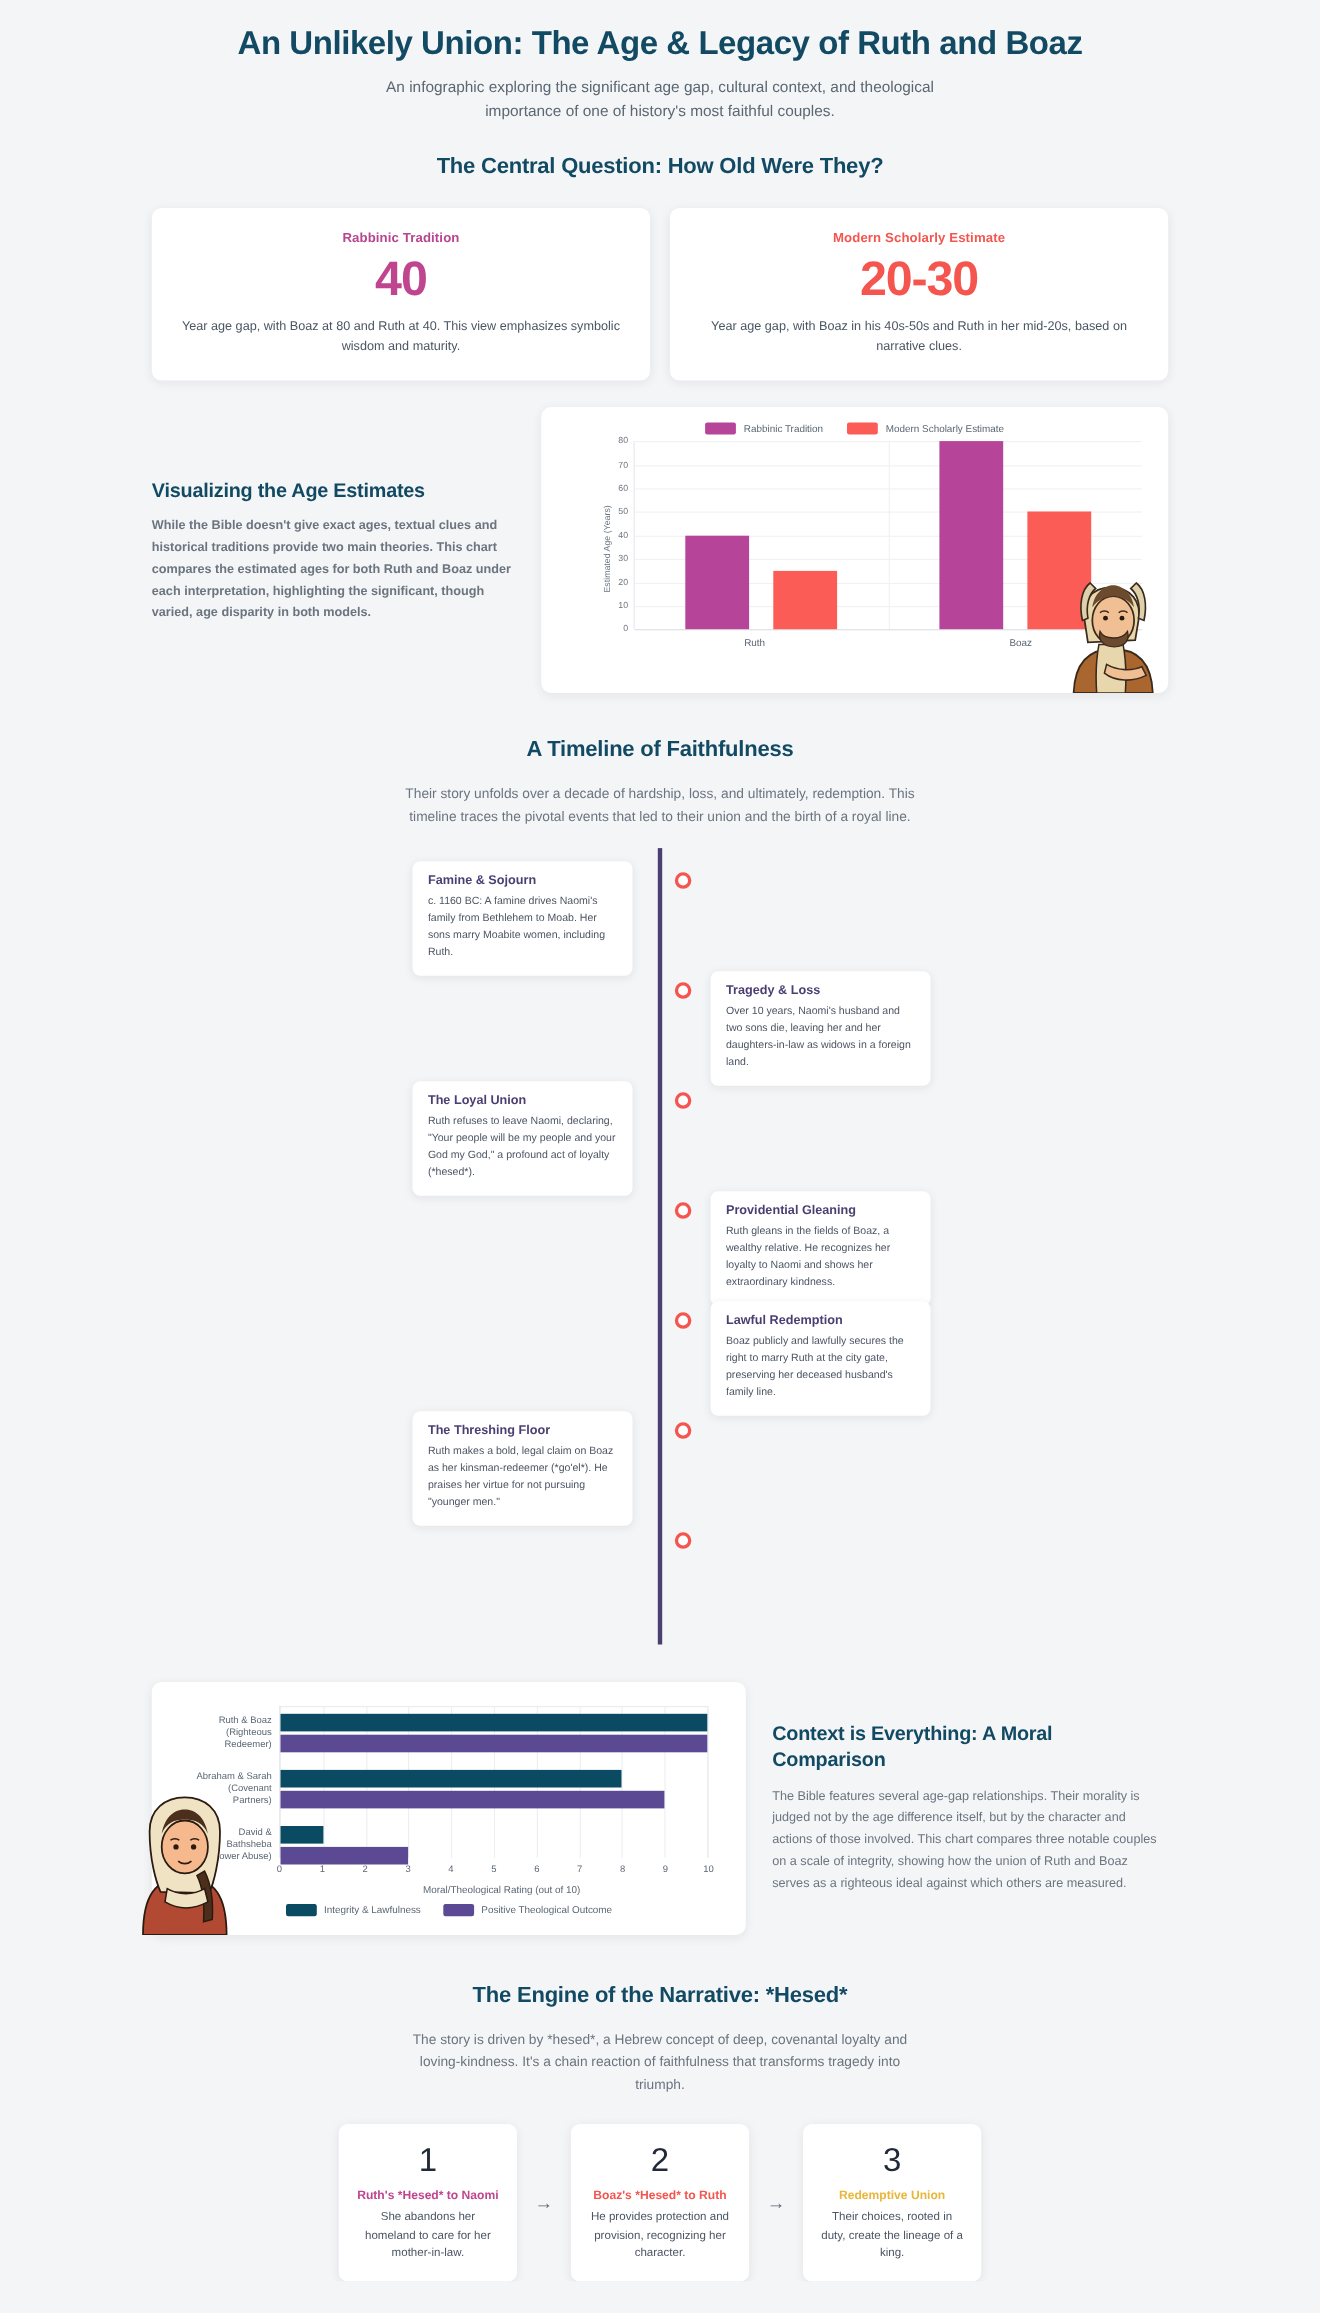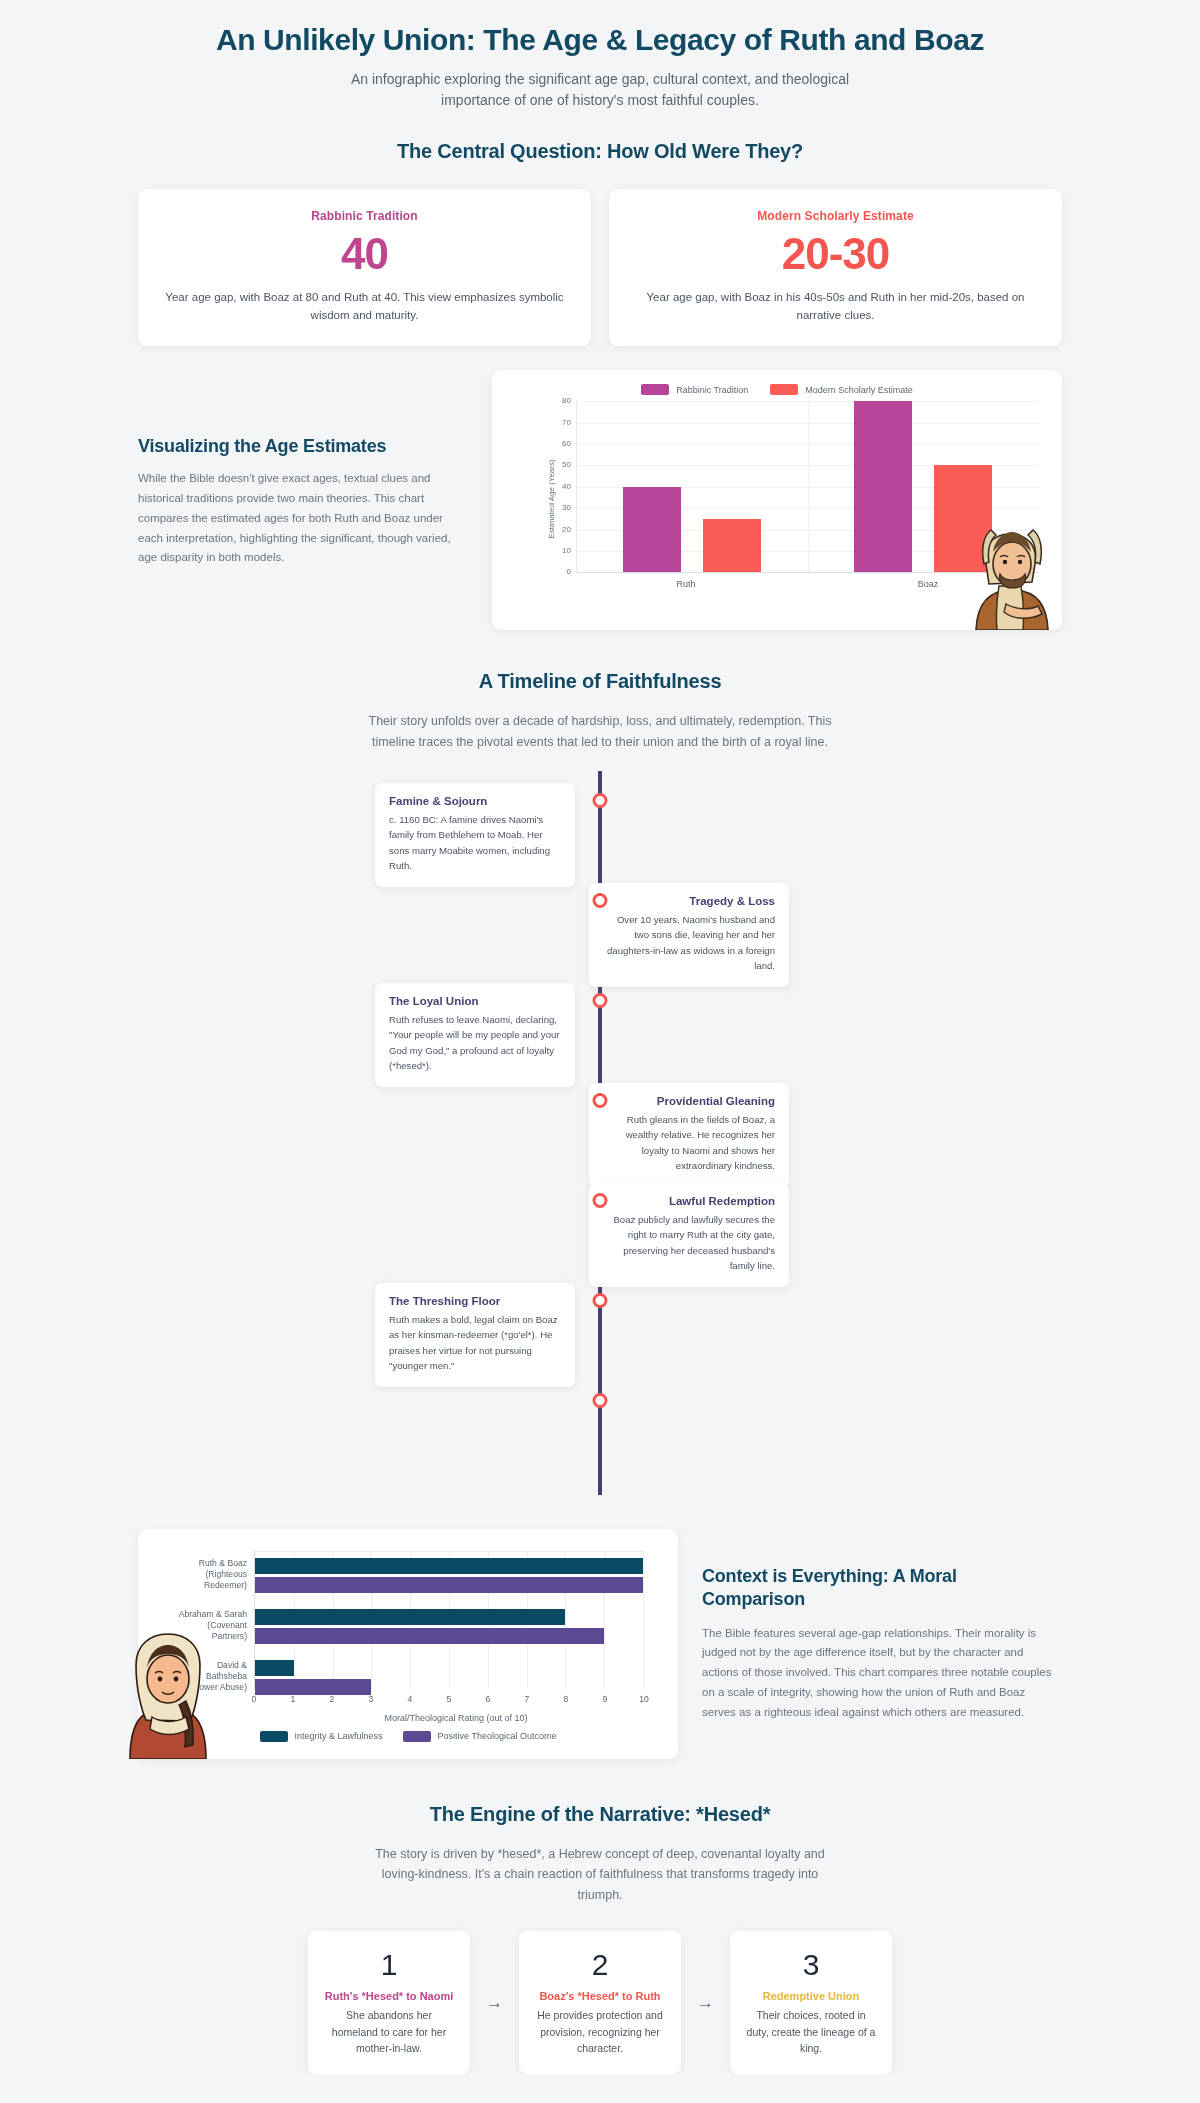--- a/index.html
+++ b/index.html
@@ -54,7 +54,7 @@
   .viz-left h3 {
     font-size: 18px; font-weight: 800; color: #134a63; letter-spacing: -.2px;
   }
-  .viz-left p { margin-top: 12px; font-size: 11.5px; color: #6b7580; line-height: 1.72; }
+  .viz-left p { margin-top: 12px; font-size: 11.5px; color: #6b7580; line-height: 1.72; font-weight: bold; }
   .chart-card {
     flex: 1; background: #fff; border-radius: 9px; position: relative;
     box-shadow: 0 2px 10px rgba(16,24,40,.07);

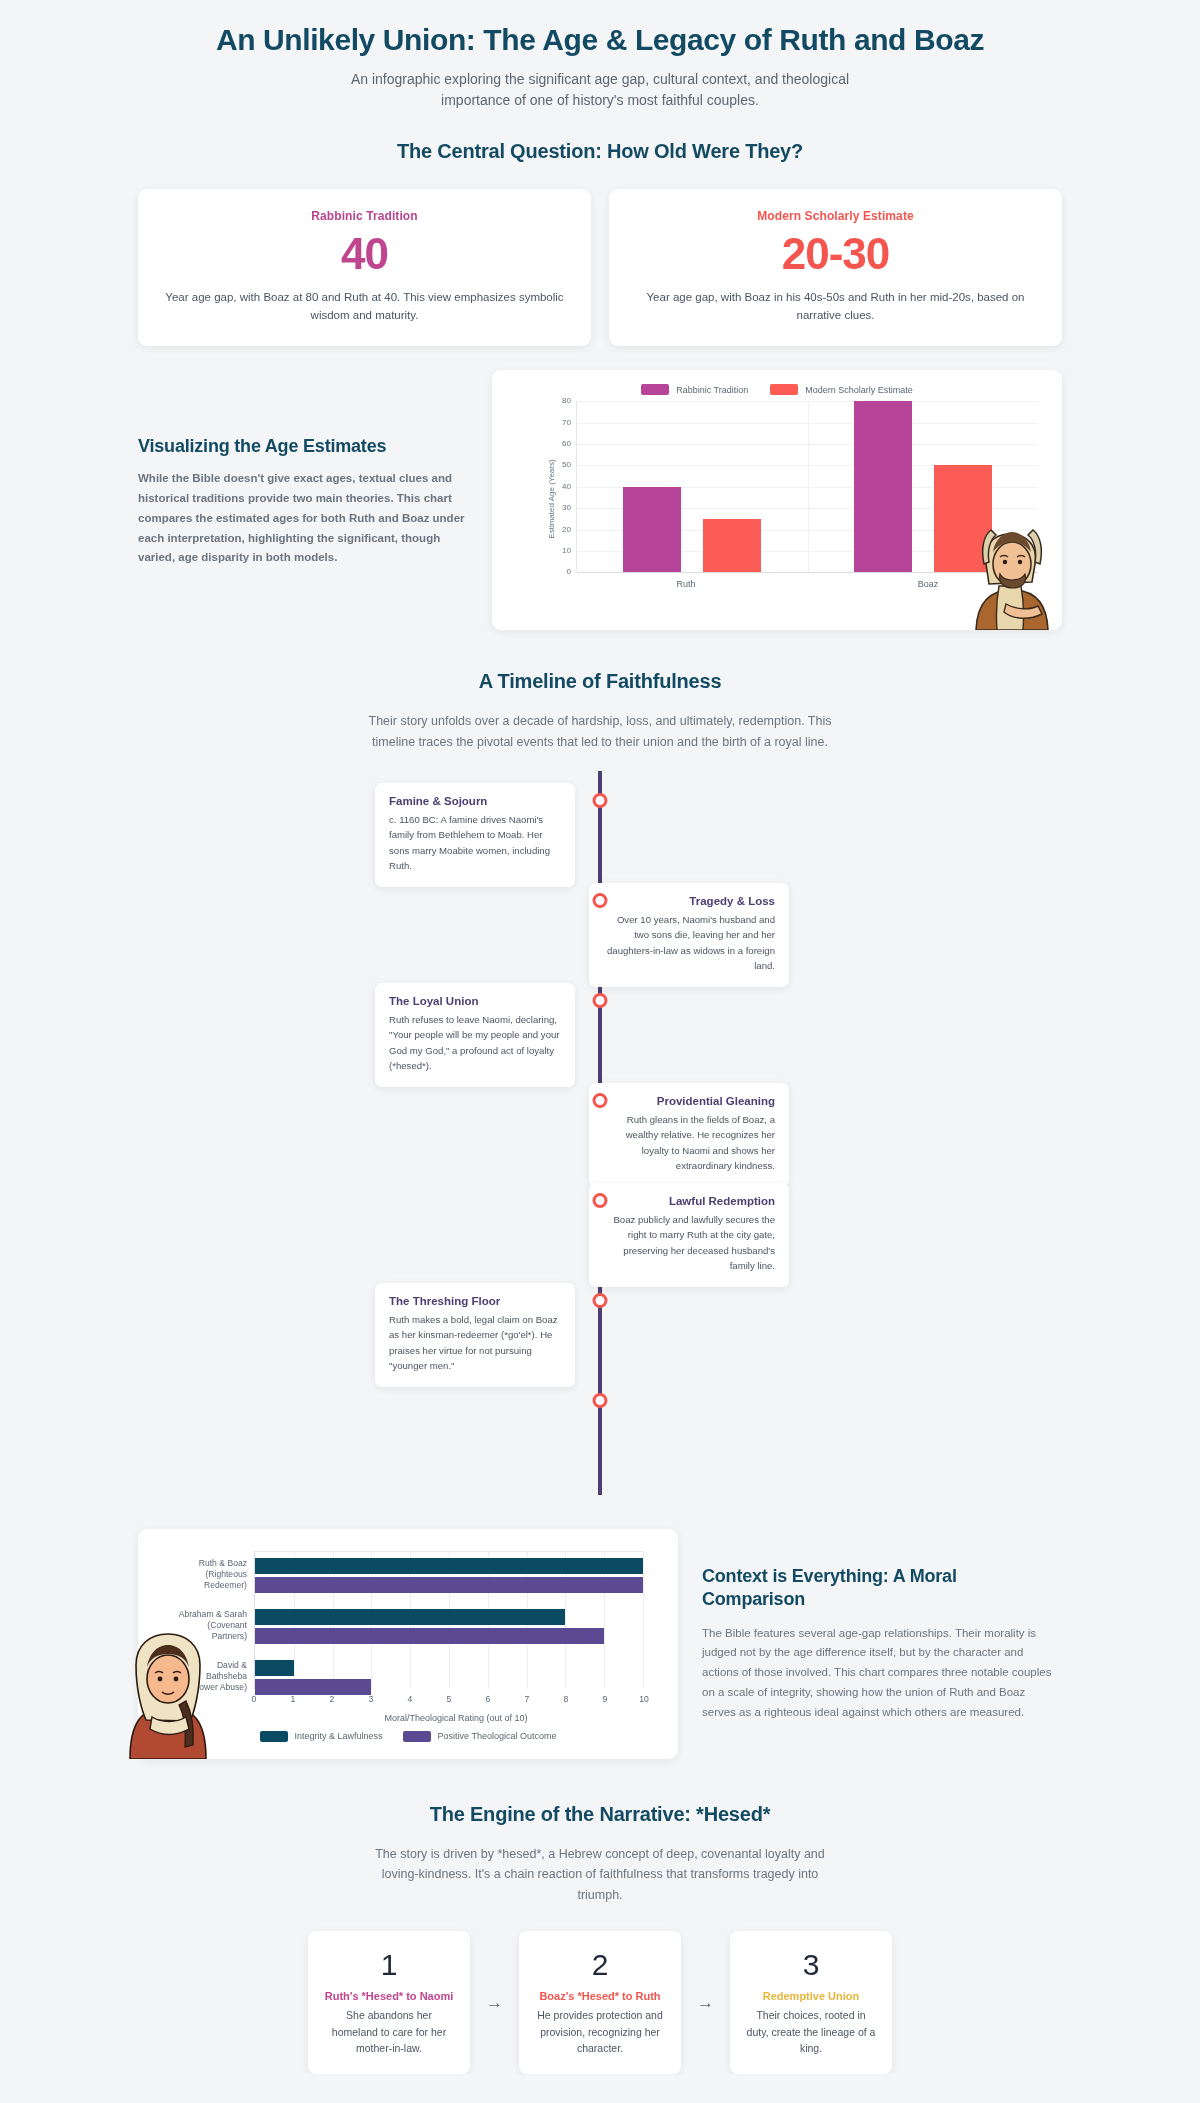--- a/index.html
+++ b/index.html
@@ -92,7 +92,7 @@
     position: absolute; left: 600px; top: 18px; bottom: 8px;
     width: 4px; background: #4b3f72; transform: translateX(-2px);
   }
-  .tl-item { position: relative; height: 100px; }
+  .tl-item { position: relative; height: 100px; margin-left: 21px; }
   .tl-dot {
     position: absolute; left: 600px; top: 10px; width: 15px; height: 15px;
     border-radius: 50%; background: #fff; border: 3px solid #f4564f;

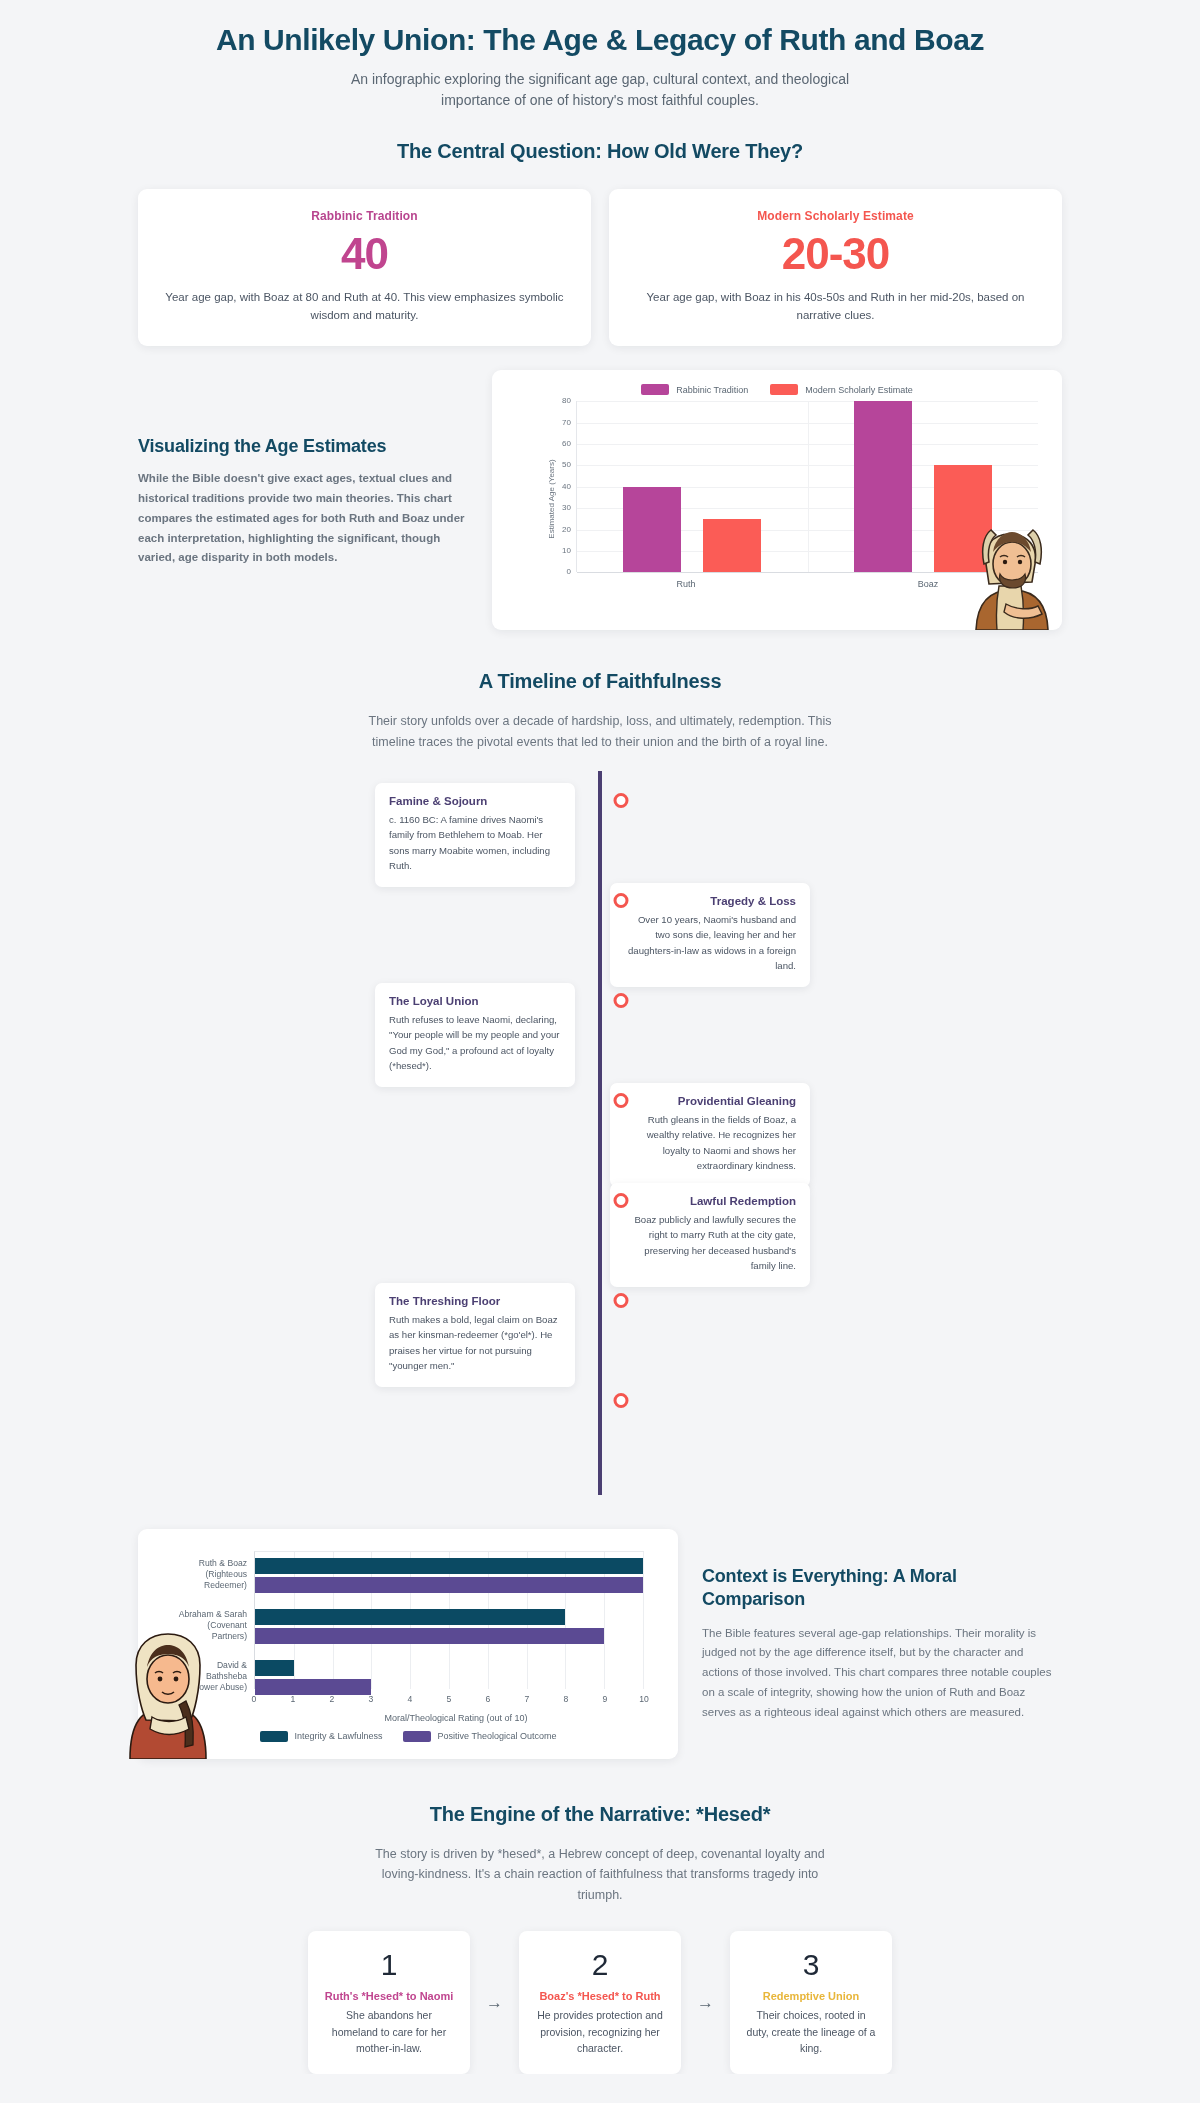--- a/index.html
+++ b/index.html
@@ -103,7 +103,7 @@
     box-shadow: 0 2px 9px rgba(16,24,40,.08); padding: 12px 14px 13px;
   }
   .tl-left .tl-card { right: 625px; }
-  .tl-right .tl-card { left: 589px; text-align: right; }
+  .tl-right .tl-card { left: 625px; }
   .tl-card h4 { font-size: 11.5px; font-weight: 700; color: #4b3f72; margin-bottom: 5px; }
   .tl-card p { font-size: 9.6px; color: #4b5563; line-height: 1.62; }
 

